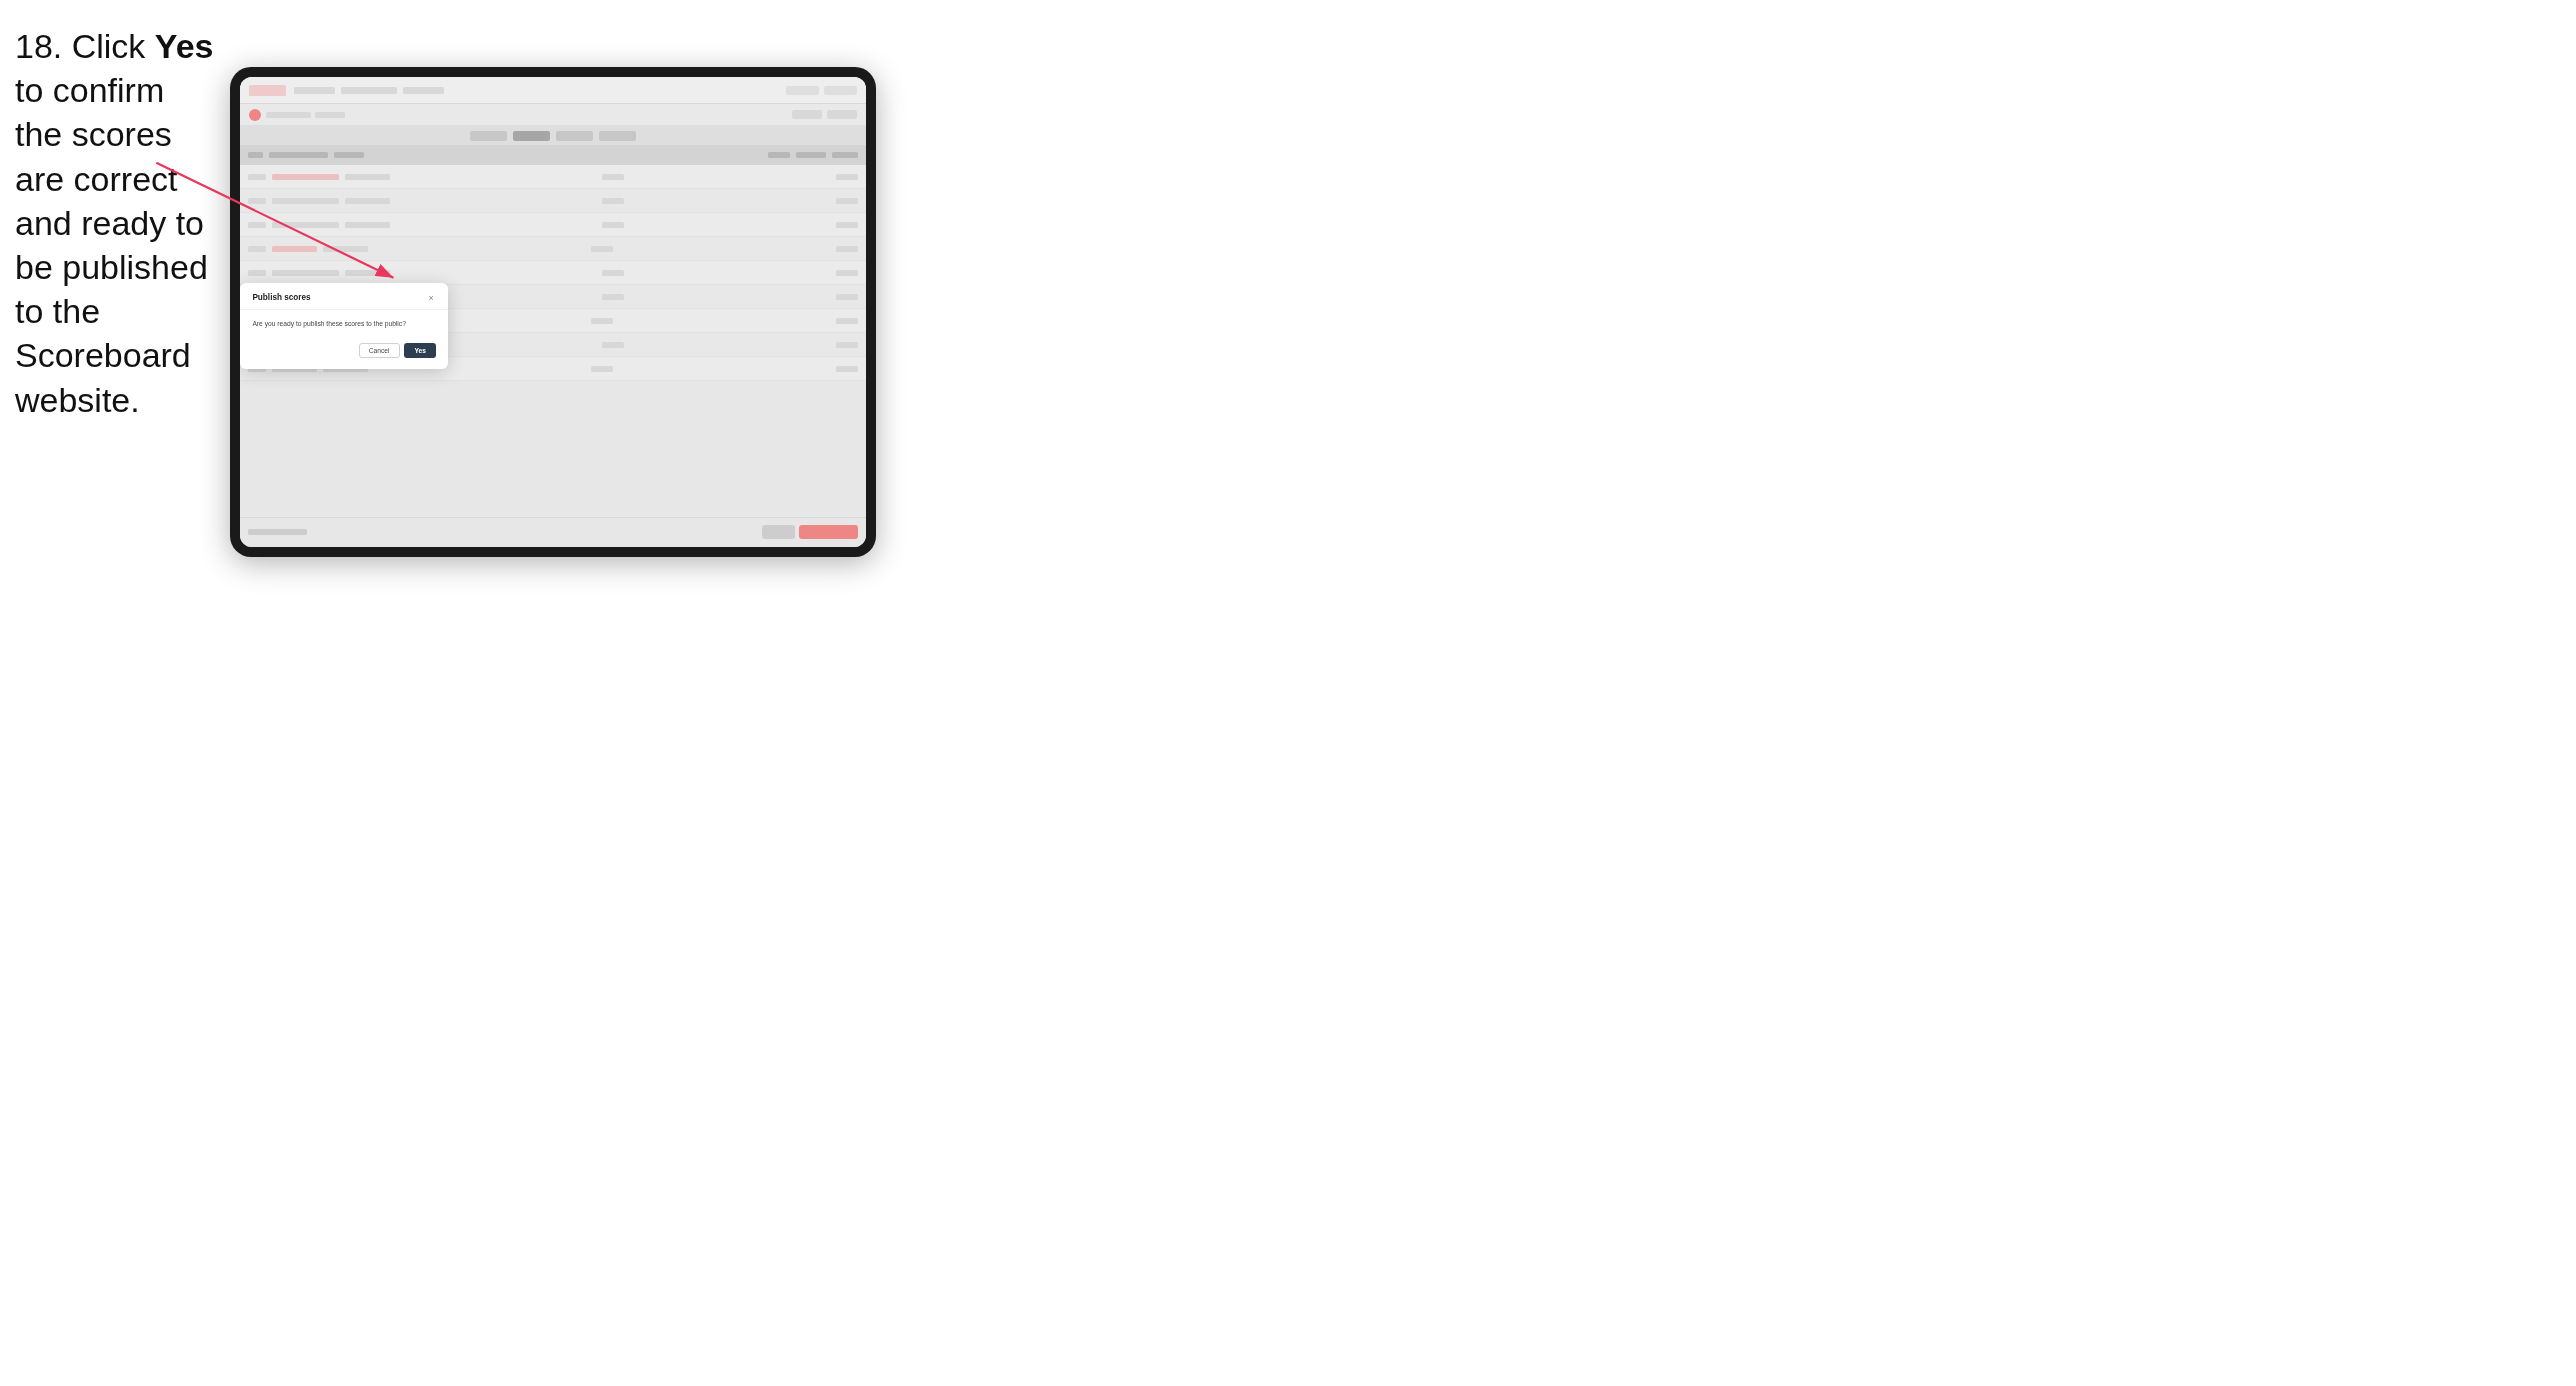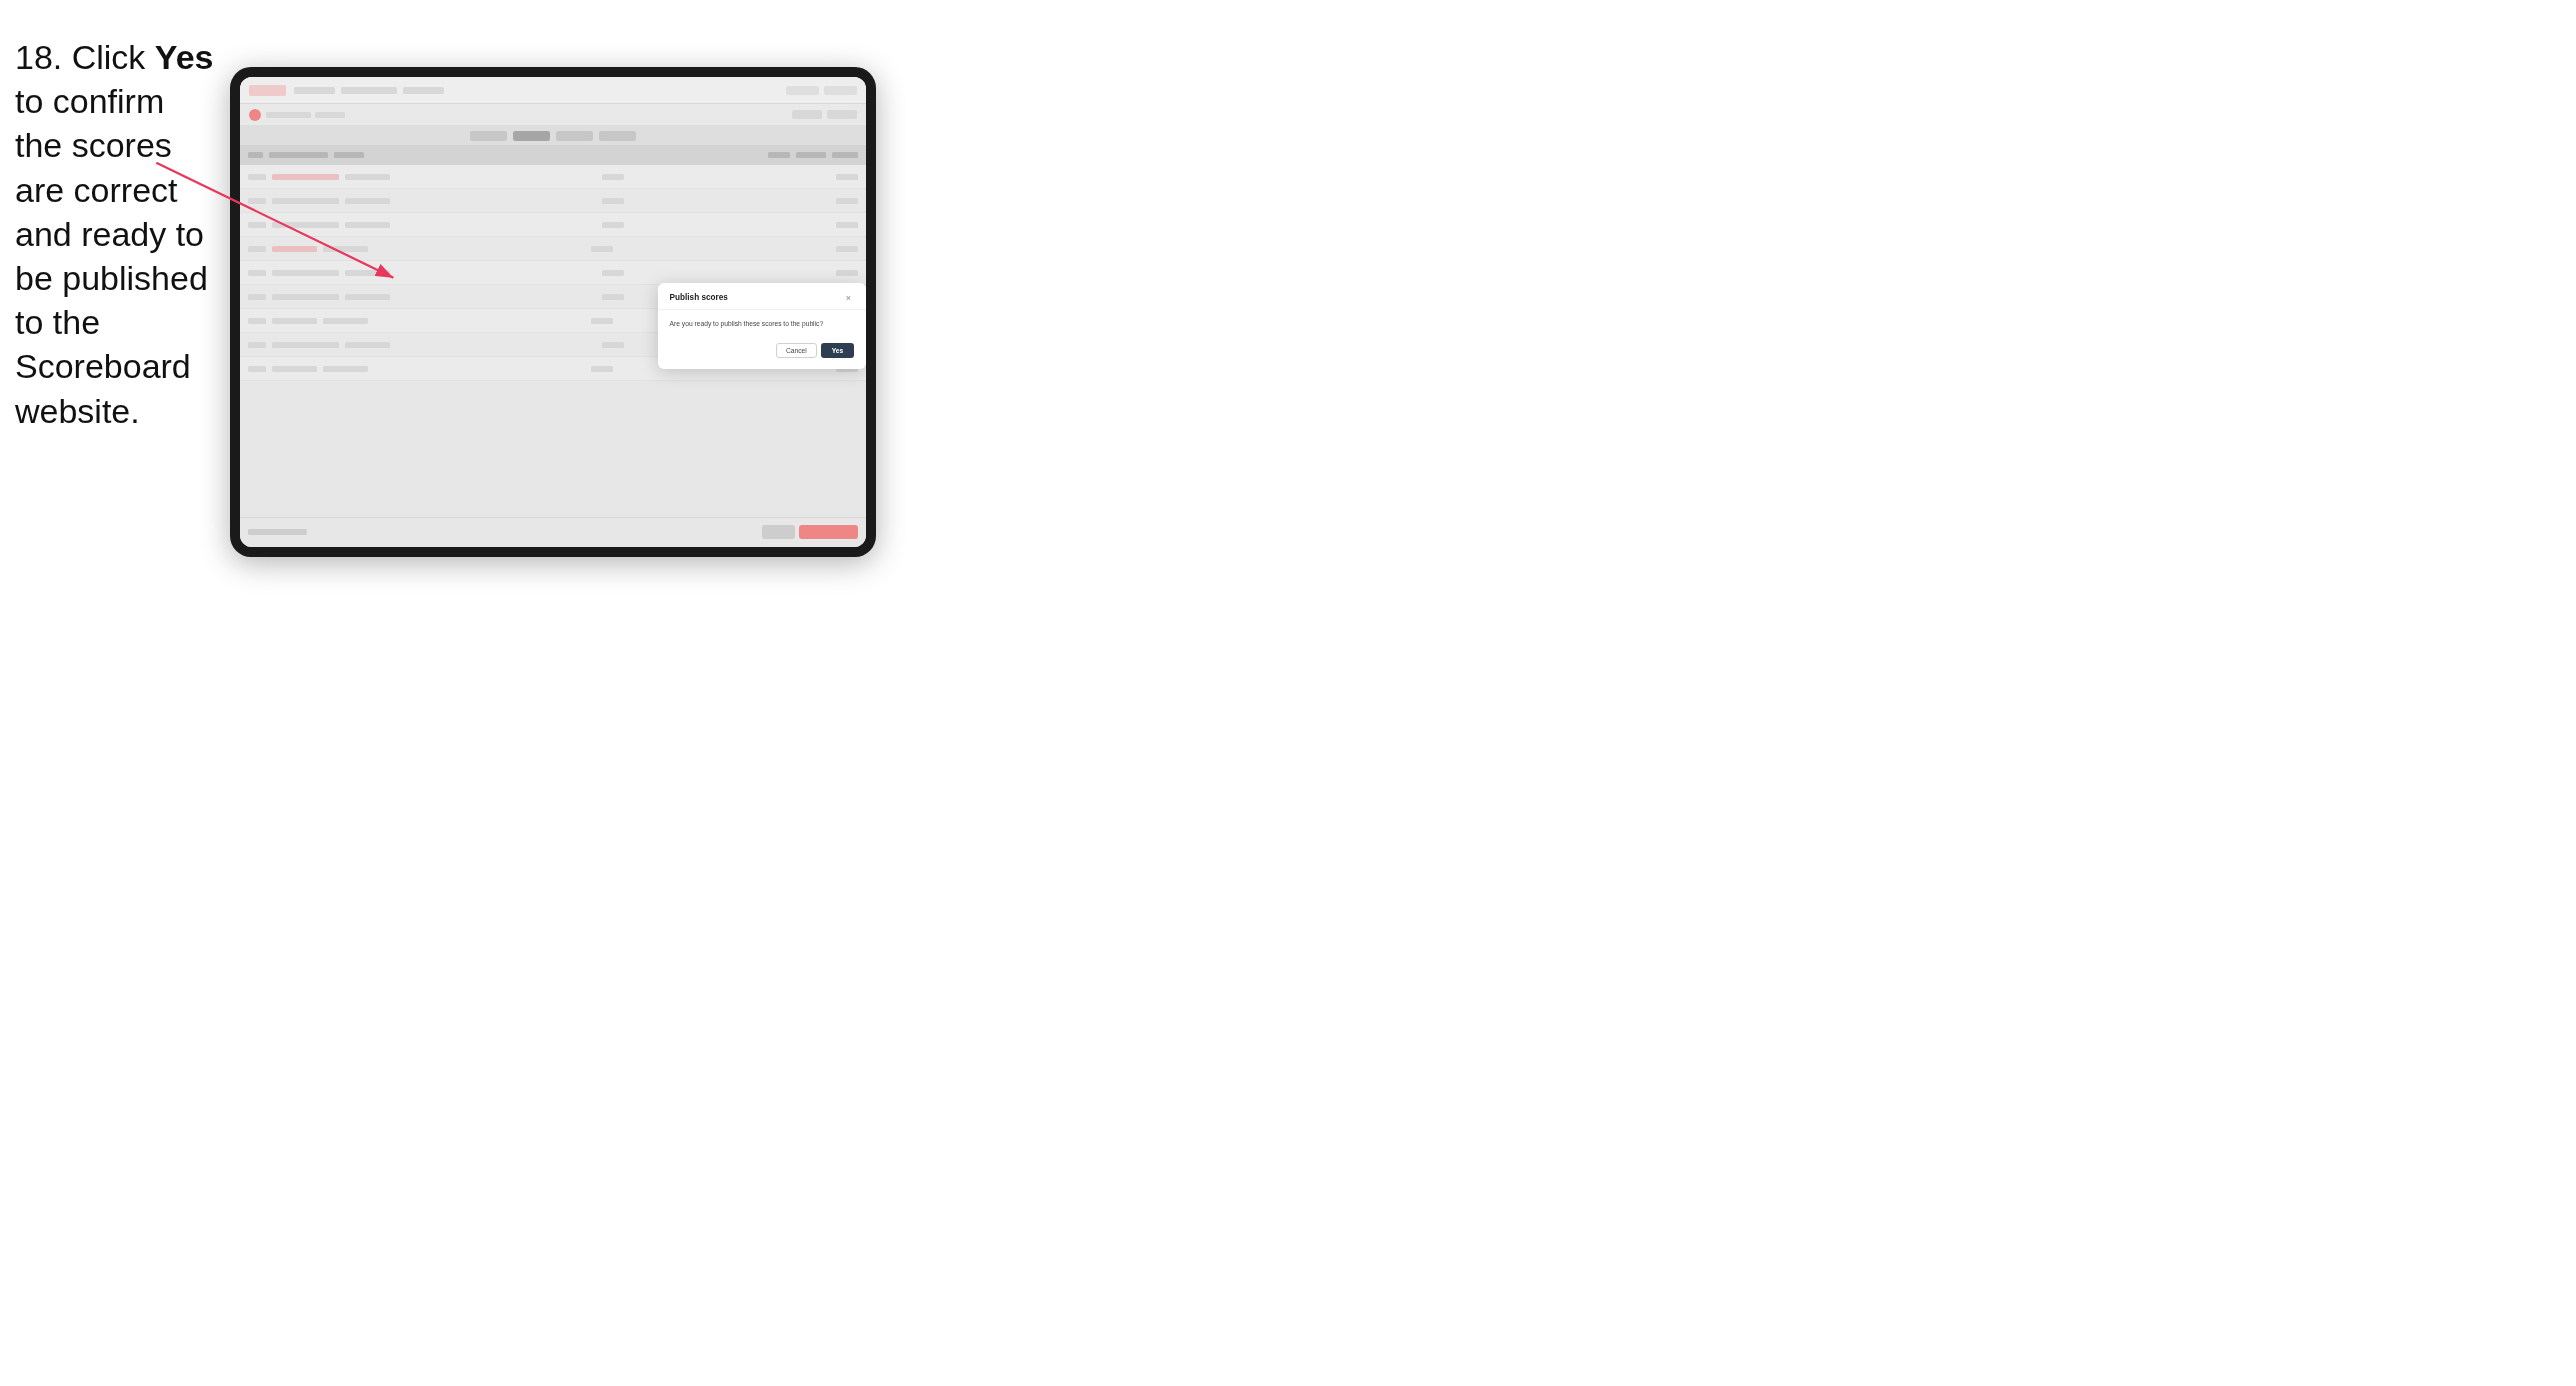--- a/index.html
+++ b/index.html
@@ -367,7 +367,7 @@
     .instruction-block {
       position: absolute;
       left: 15px;
-      top: 35px;
+      top: 24px;
       width: 200px;
     }
 

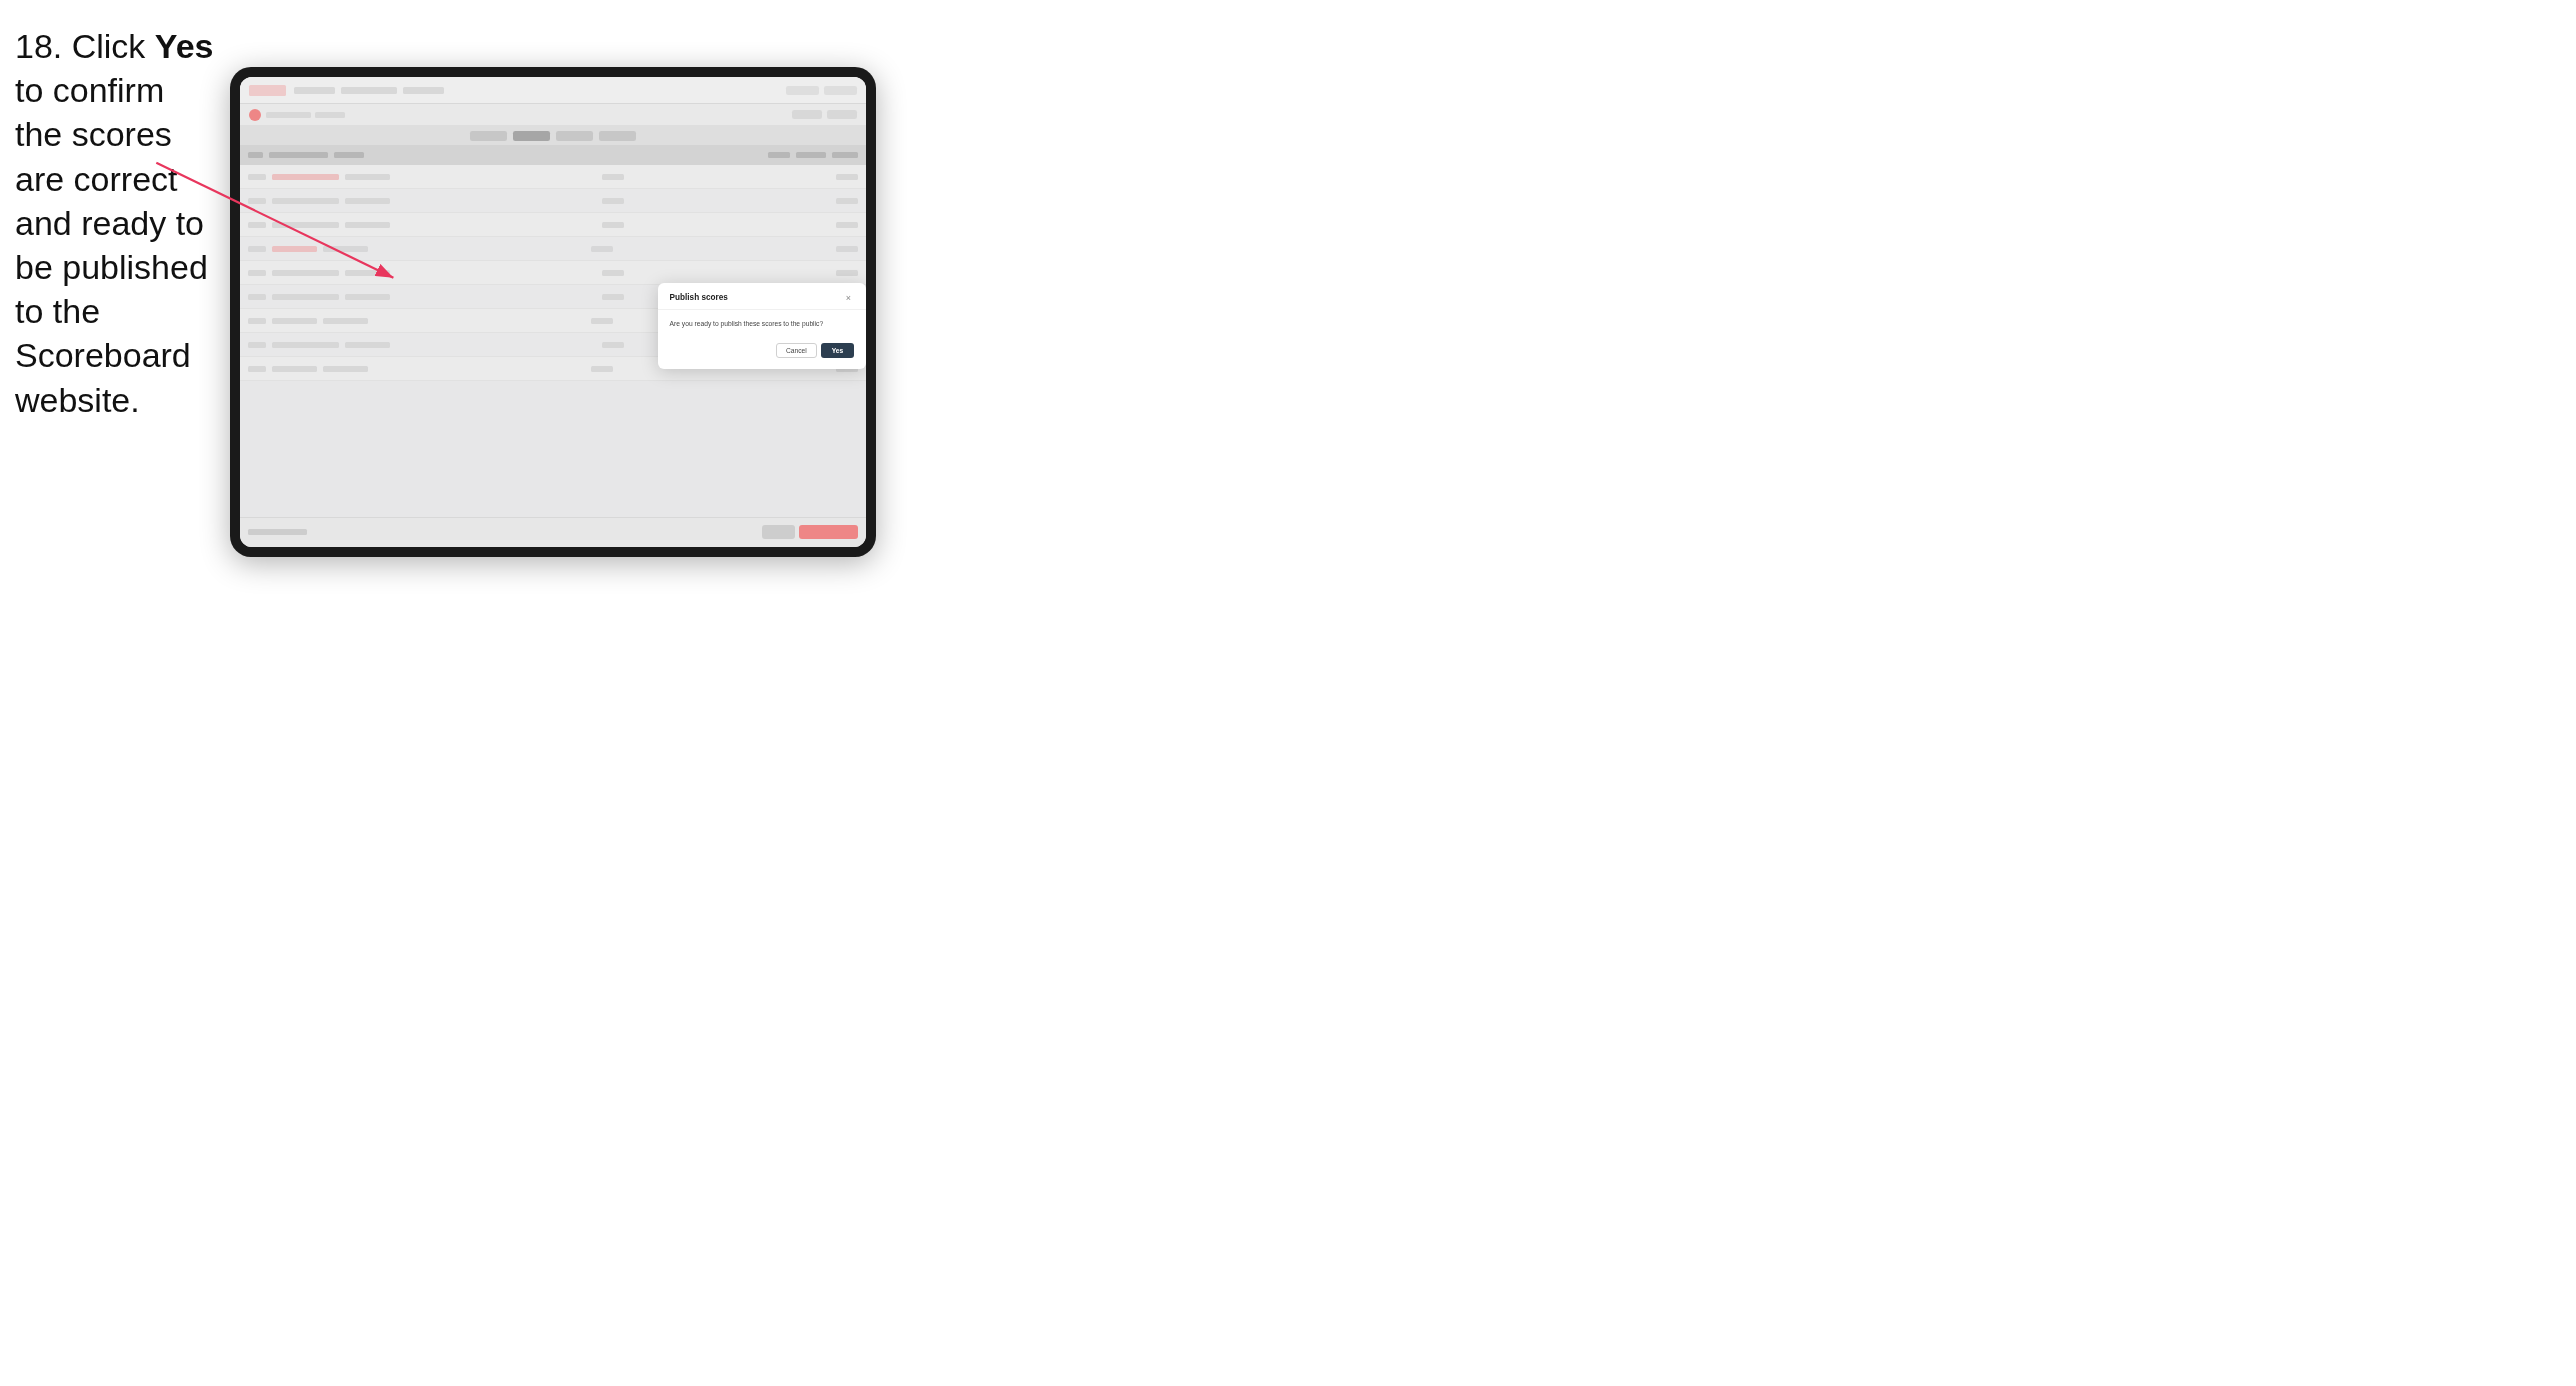--- a/index.html
+++ b/index.html
@@ -273,7 +273,7 @@
       background: rgba(200, 200, 200, 0.3);
       display: flex;
       align-items: center;
-      justify-content: flex-end;
+      justify-content: flex-start;
       padding-top: 28px;
     }
 

